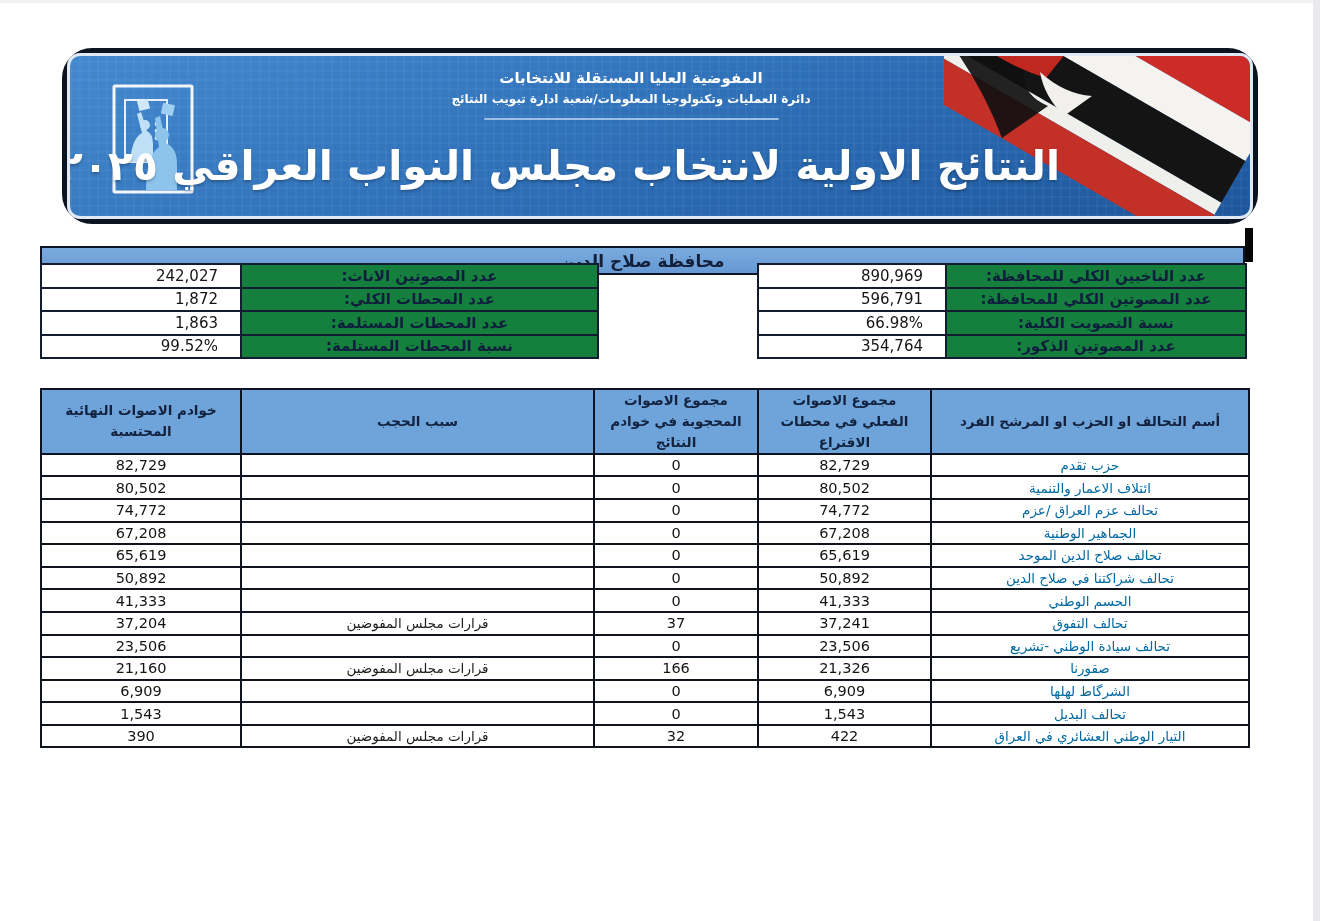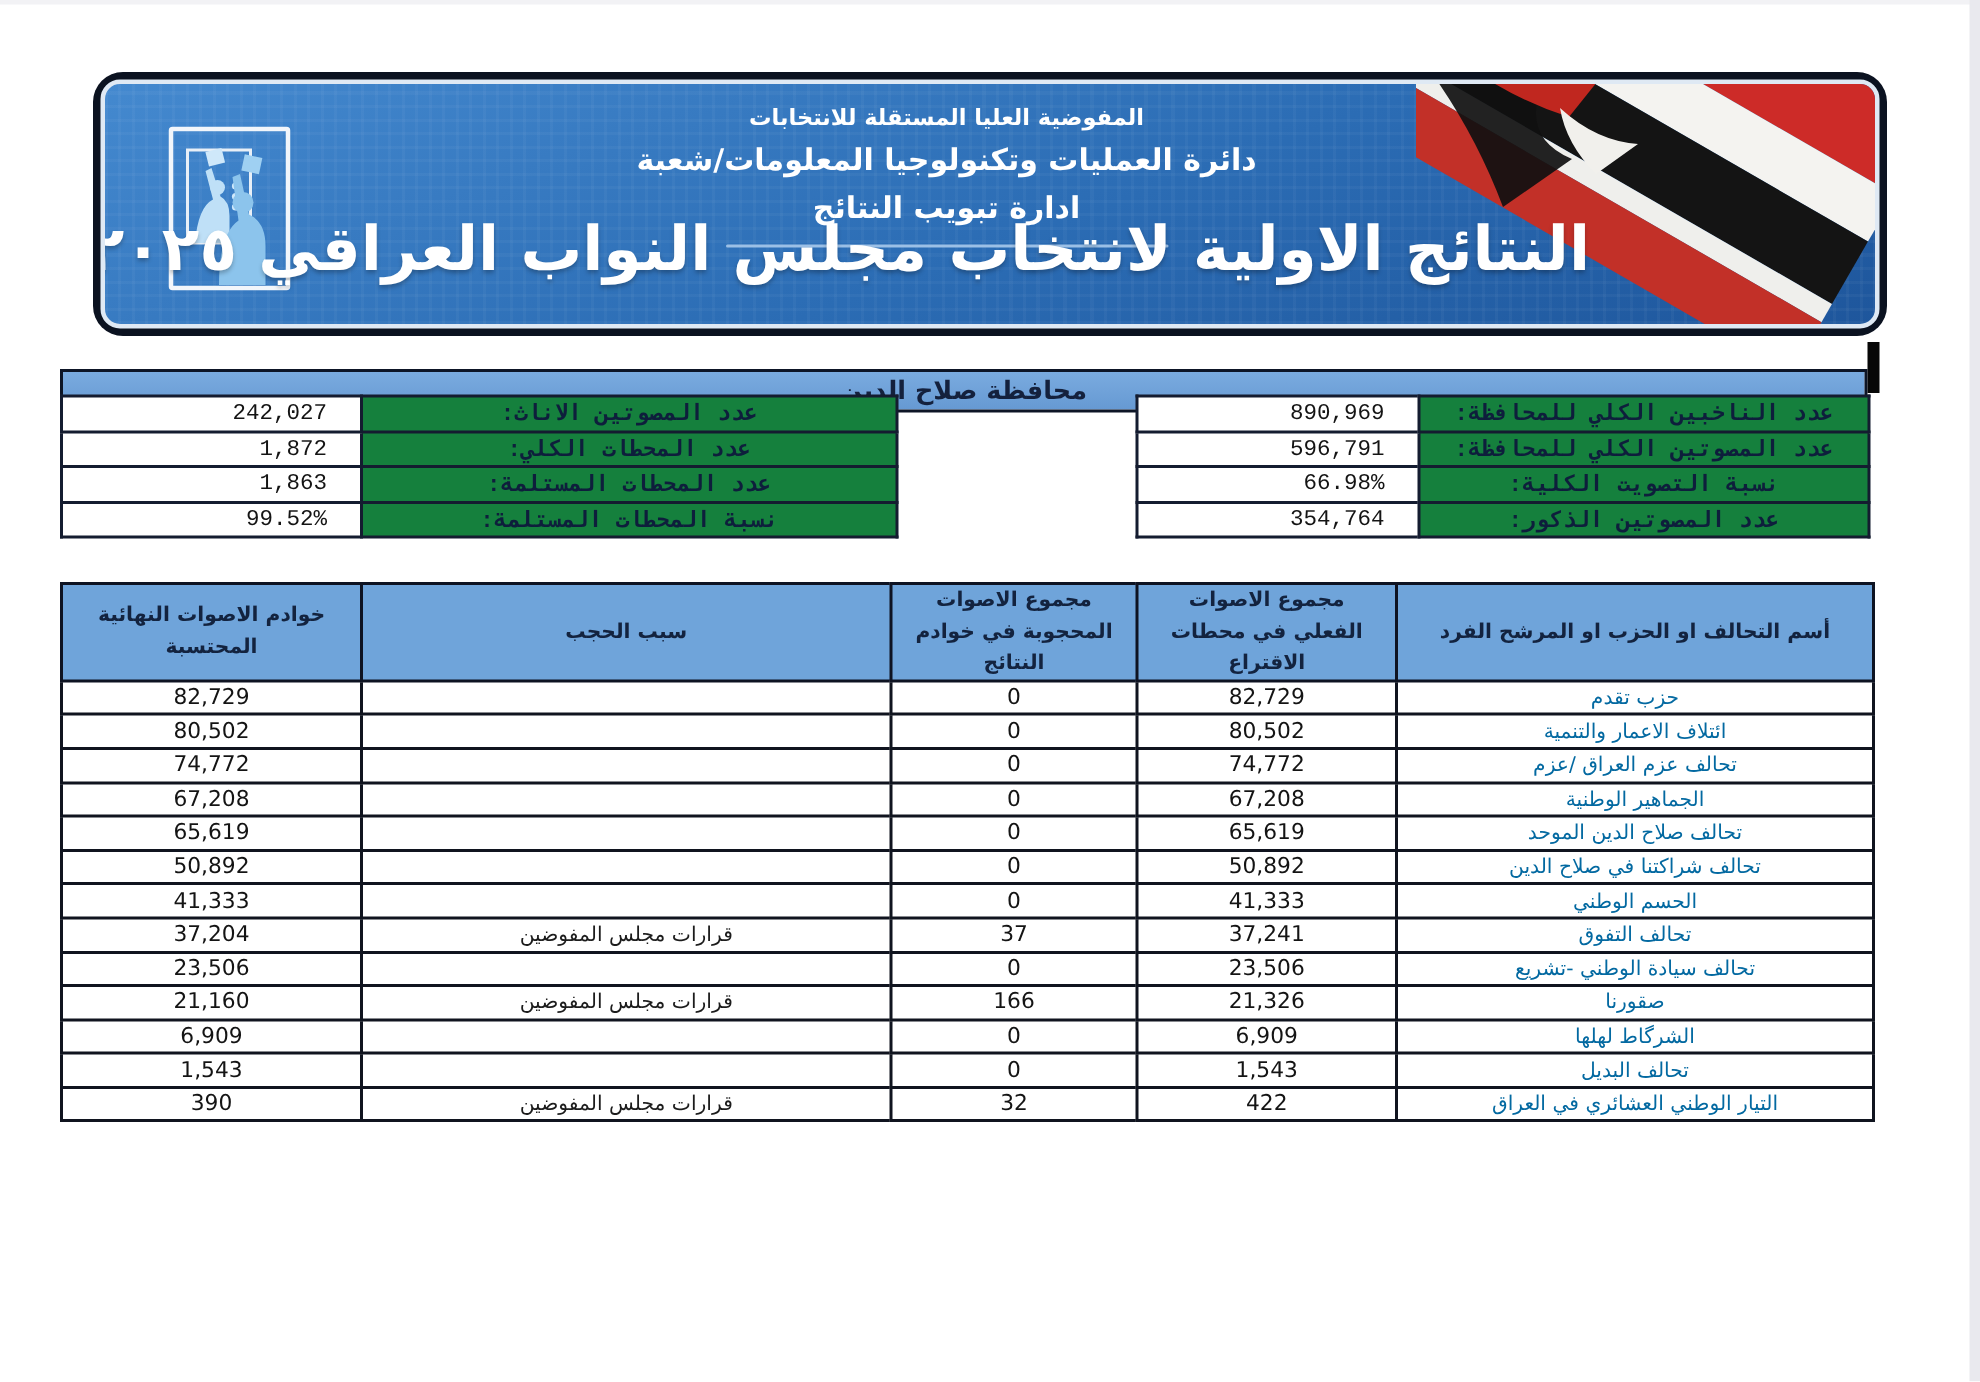--- a/index.html
+++ b/index.html
@@ -14,7 +14,7 @@
   
   .banner-outer{
     position:absolute;left:62px;top:48px;width:1196px;height:176px;
-    background:#0b1220;border-radius:20px;padding:5px;box-sizing:border-box;
+    background:#0b1220;border-radius:30px;padding:5px;box-sizing:border-box;
   }
   .banner-inner{
     position:relative;width:100%;height:100%;box-sizing:border-box;

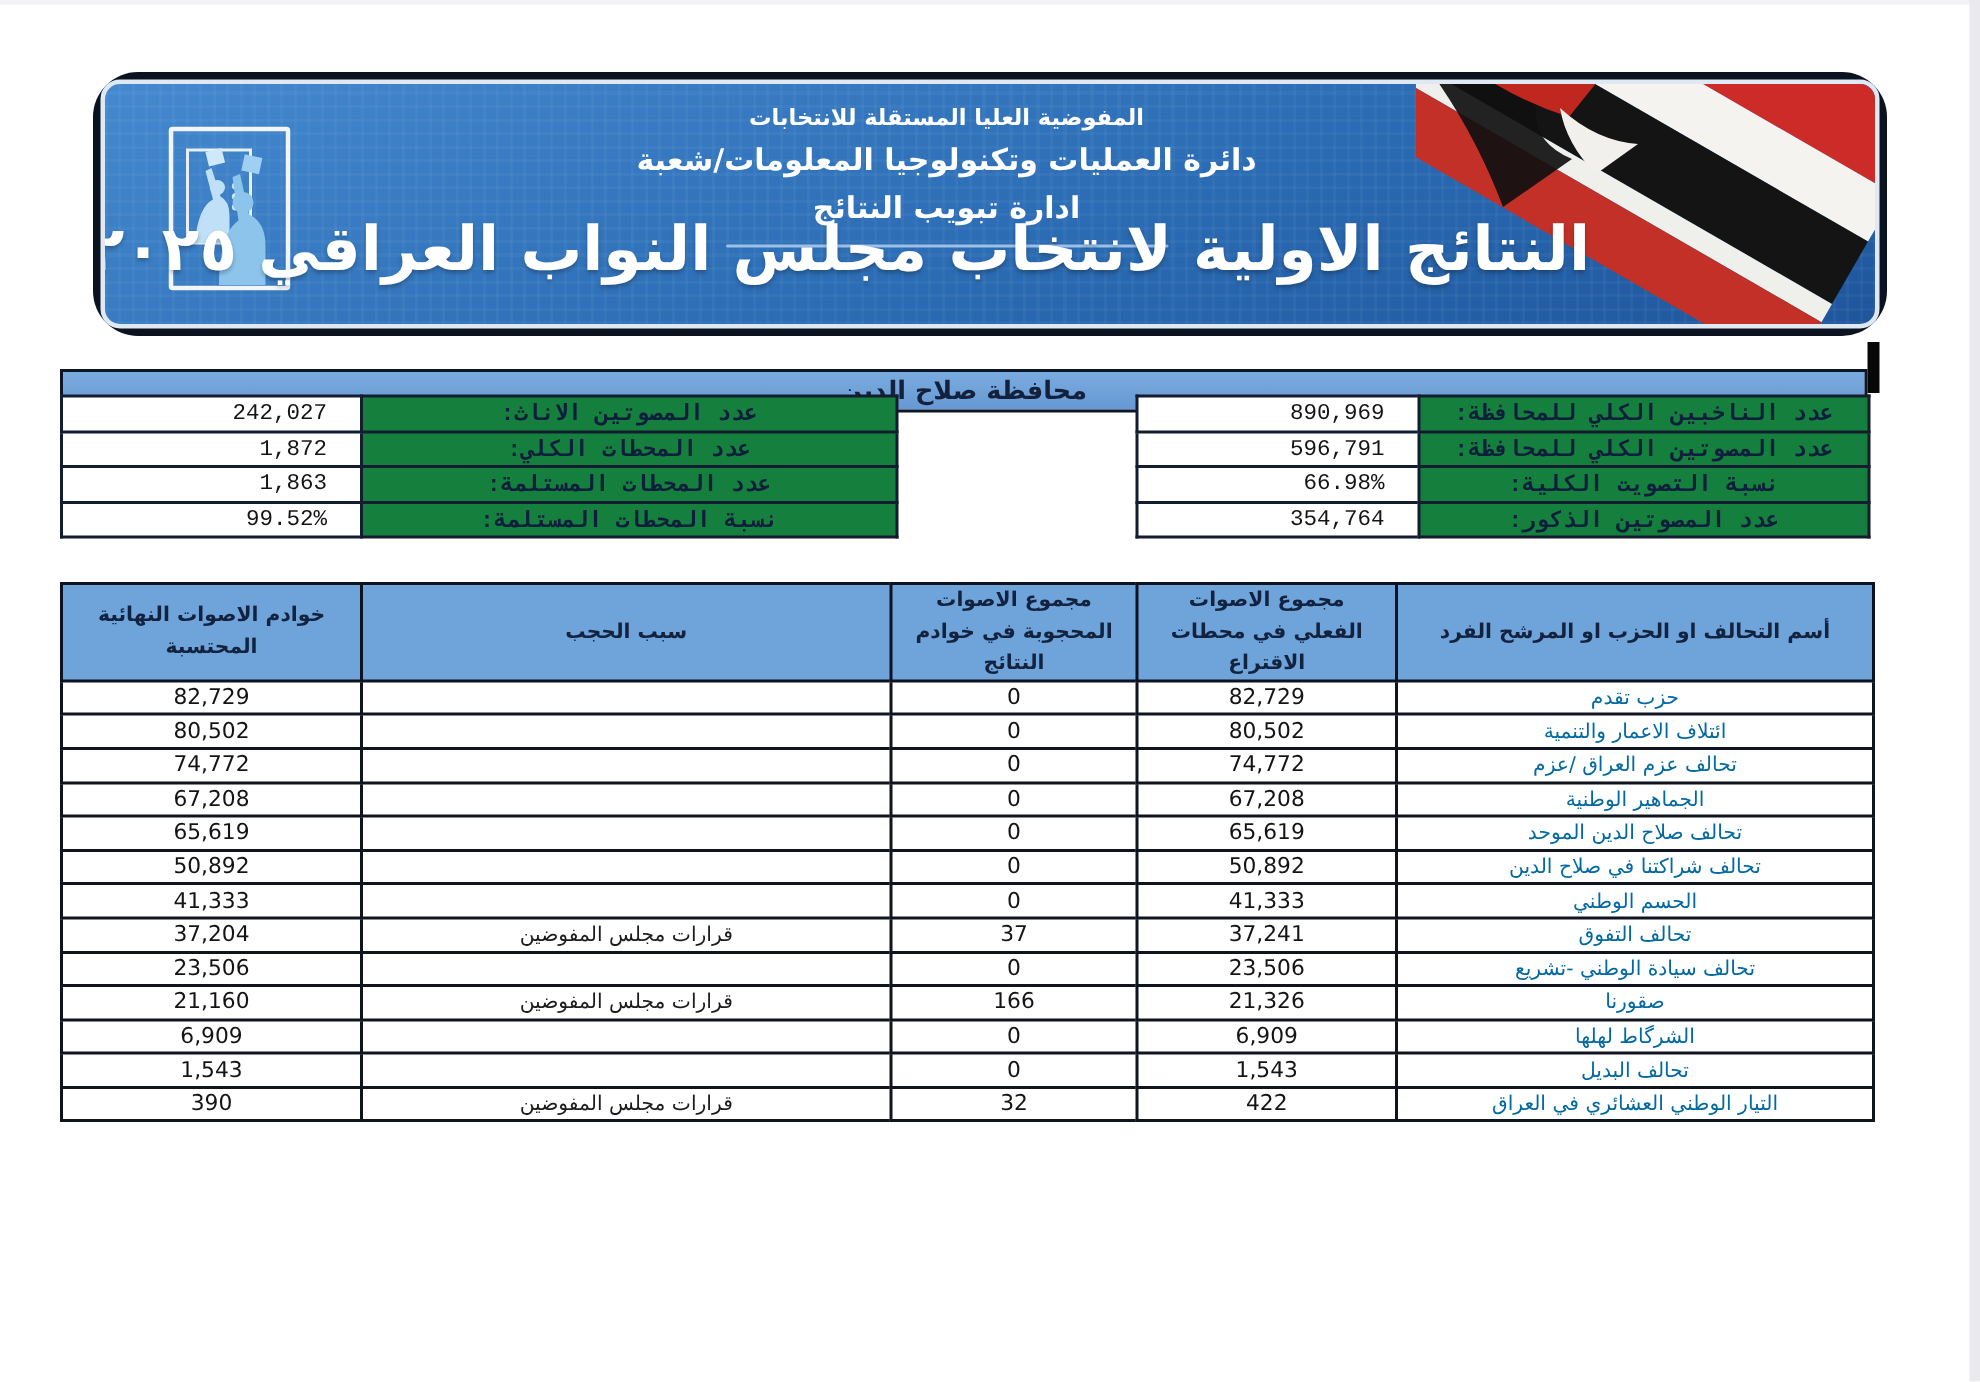--- a/index.html
+++ b/index.html
@@ -31,7 +31,7 @@
     color:#ffffff;font-weight:600;direction:rtl;
   }
   .org-line1{font-size:15px;line-height:1.6;}
-  .org-line2{font-size:20px;line-height:1.6;}
+  .org-line2{font-size:12px;line-height:1.6;}
   .org-divider{width:295px;height:2px;background:#9cc0e6;margin:9px auto 0 auto;border-radius:1px;}
   .banner-title{
     position:absolute;top:86px;left:230px;width:760px;text-align:center;direction:rtl;

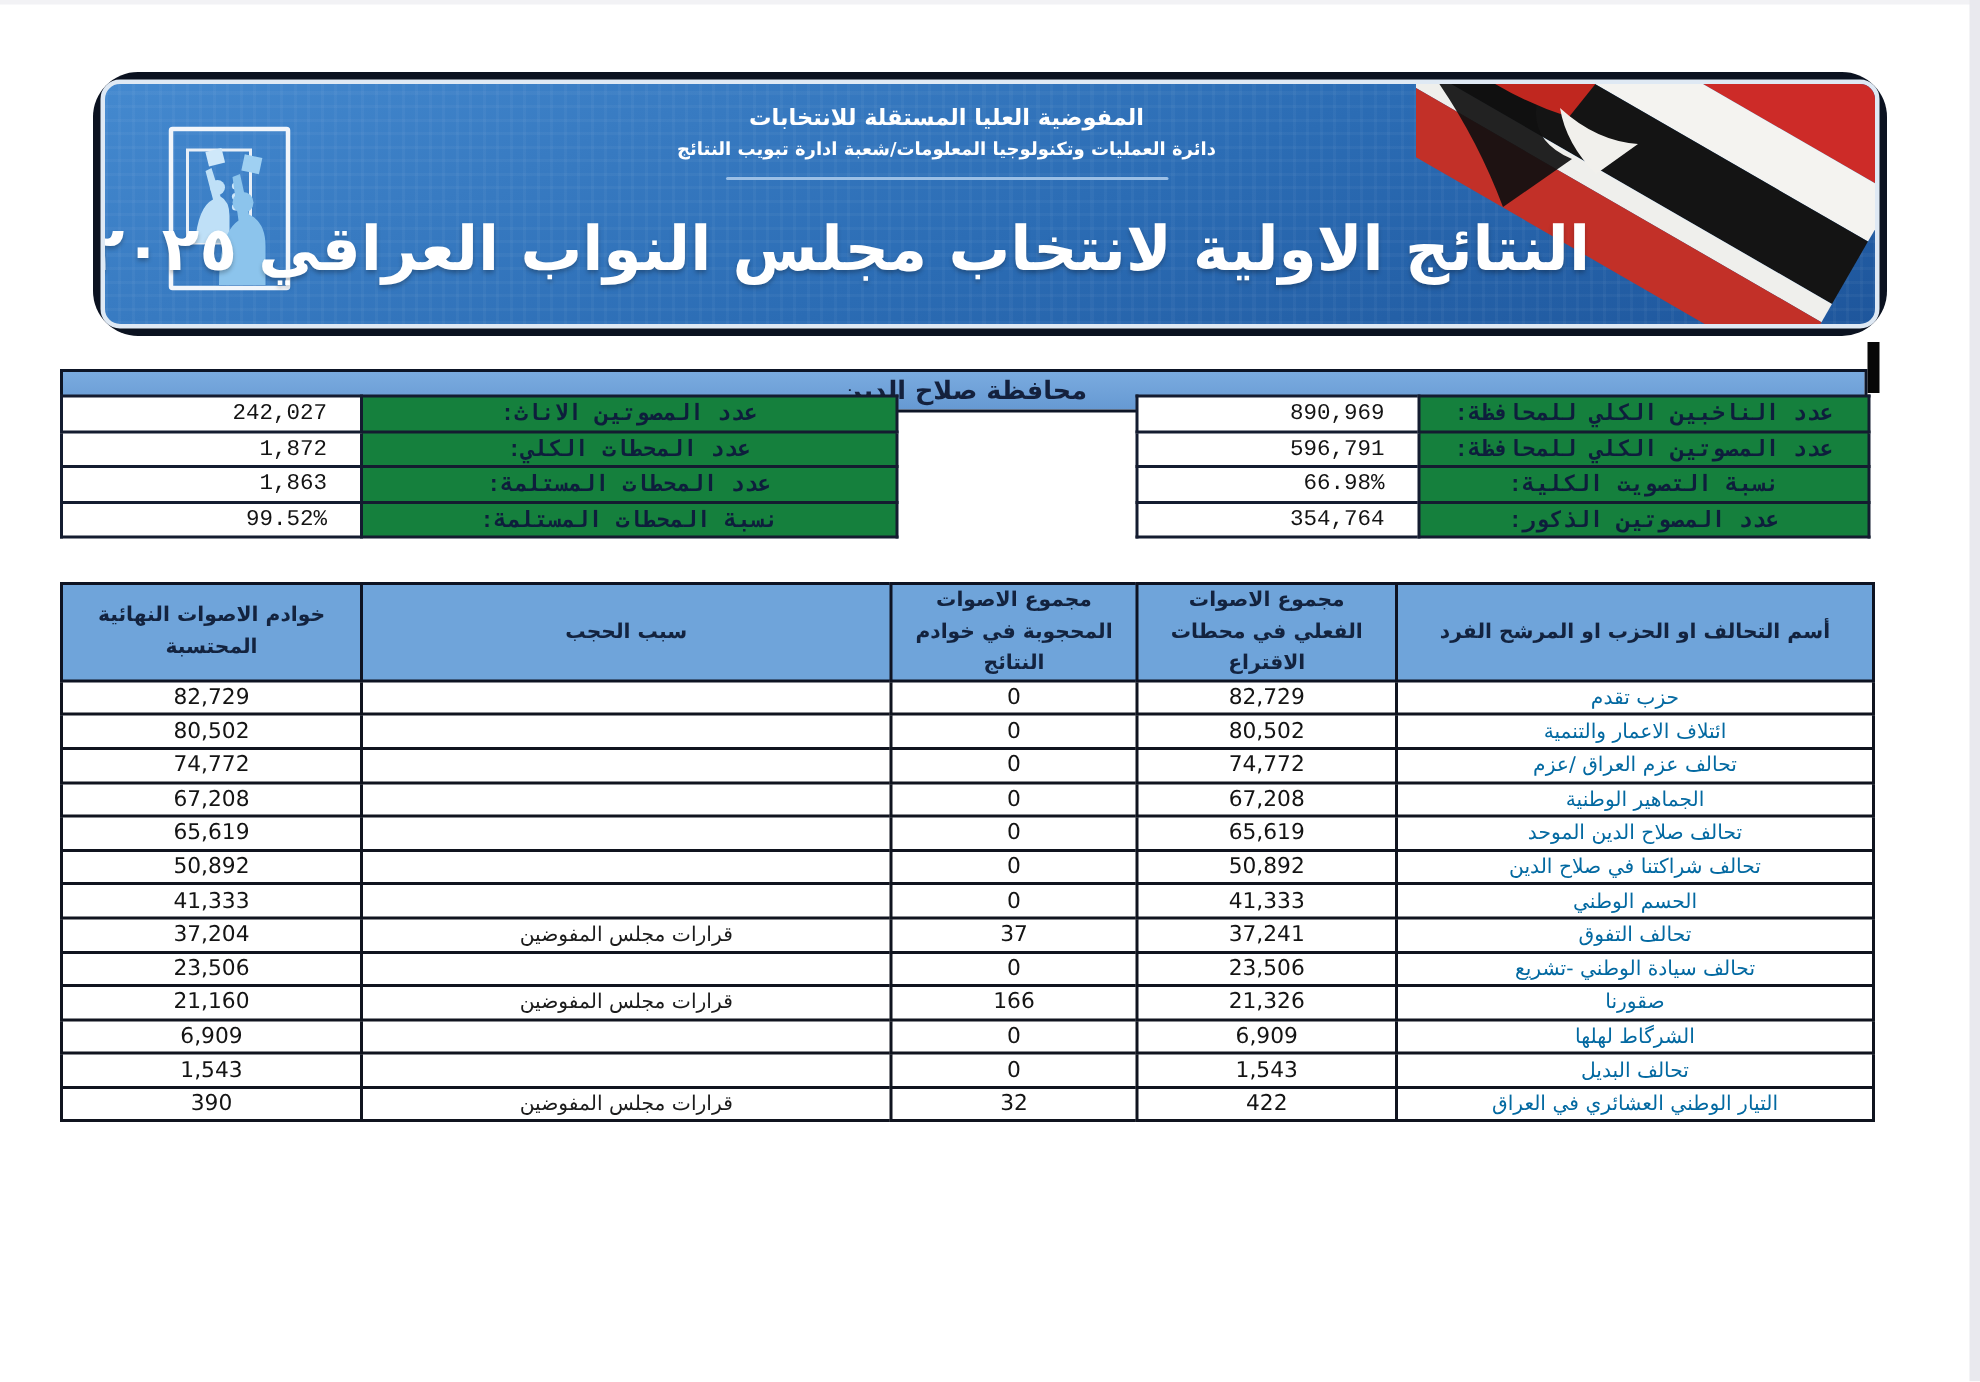--- a/index.html
+++ b/index.html
@@ -54,7 +54,7 @@
   .summary{position:absolute;top:263px;table-layout:fixed;direction:rtl;}
   .summary td{
     border:2px solid #141c30;height:21.5px;box-sizing:content-box;
-    font-size:15px;padding:0 22px;font-family:Liberation Mono, monospace;
+    font-size:15px;padding:0 22px;
   }
   .summary .s-lbl{background:#15803d;font-weight:700;color:#0e1e3c;text-align:center;}
   .summary .s-val{background:#ffffff;color:#141414;text-align:right;}

